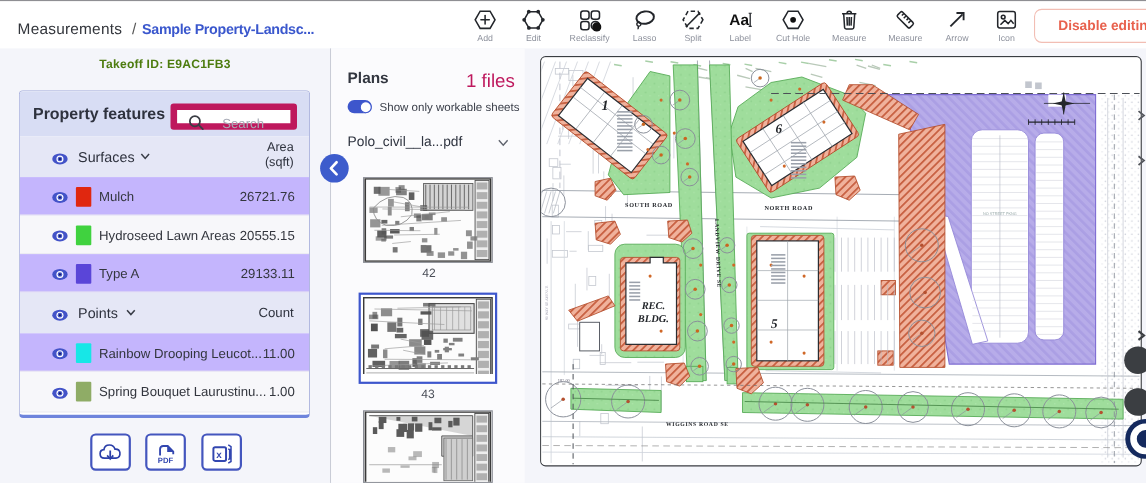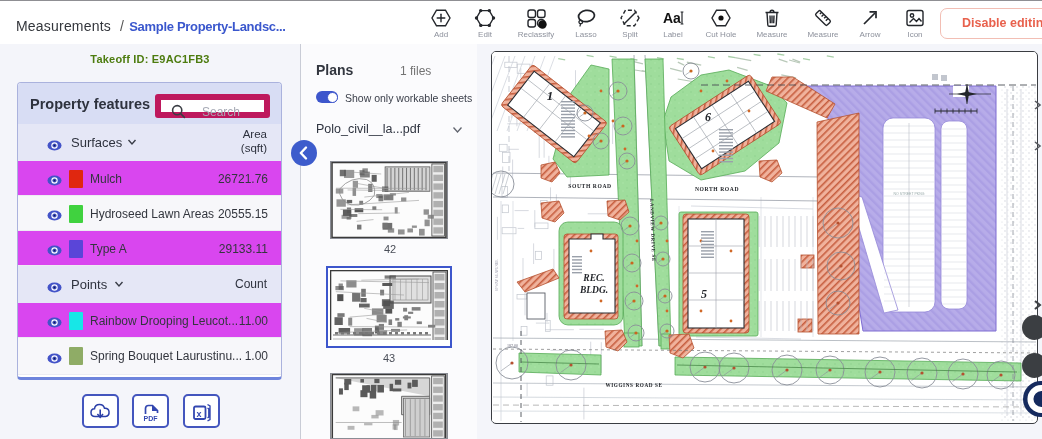--- a/index.html
+++ b/index.html
@@ -44,7 +44,7 @@
 
   
   .plans-title { position:absolute; left:316px; top:62px; font-size:14px; font-weight:bold; color:#32363f; }
-  .plans-files { position:absolute; left:400px; top:64px; width:68px; text-align:left; font-size:12px; color:#737373; }
+  .plans-files { position:absolute; left:400px; top:64px; width:68px; text-align:right; font-size:17px; color:#be185d; }
   .toggle { position:absolute; left:316px; top:91px; width:22px; height:12px; background:#3d56cc; border-radius:6px; }
   .toggle .knob { position:absolute; right:0px; top:0.5px; width:11px; height:11px; background:#fff; border:1.5px solid #3d56cc; border-radius:50%; }
   .toggle-lbl { position:absolute; left:345px; top:92px; font-size:10.5px; color:#3c404b; }

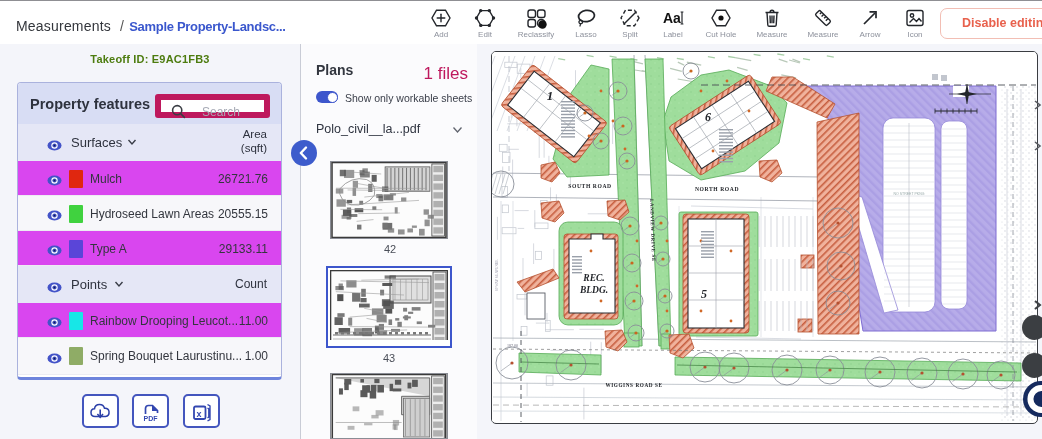--- a/index.html
+++ b/index.html
@@ -31,7 +31,7 @@
   .sectrow .nm { position:absolute; left:53px; top:11px; font-size:13px; color:#2e323e; }
   .sectrow .units { position:absolute; right:14px; top:3px; font-size:11.5px; color:#2e323e; text-align:right; line-height:14px; }
   .sectrow .units1 { position:absolute; right:14px; top:11px; font-size:12px; color:#2e323e; }
-  .frow { position:relative; height:35px; background:#d946ef; border-bottom:1px solid #ececf2; }
+  .frow { position:relative; height:35px; background:#c4b5fd; border-bottom:1px solid #ececf2; }
   .frow.alt { background:#f7f7fa; }
   .frow .sw { position:absolute; left:51px; top:9px; width:14px; height:17.5px; border-radius:1px; }
   .frow .lbl { position:absolute; left:72px; top:11px; font-size:12px; color:#33363e; white-space:nowrap; max-width:158px; overflow:hidden; }

